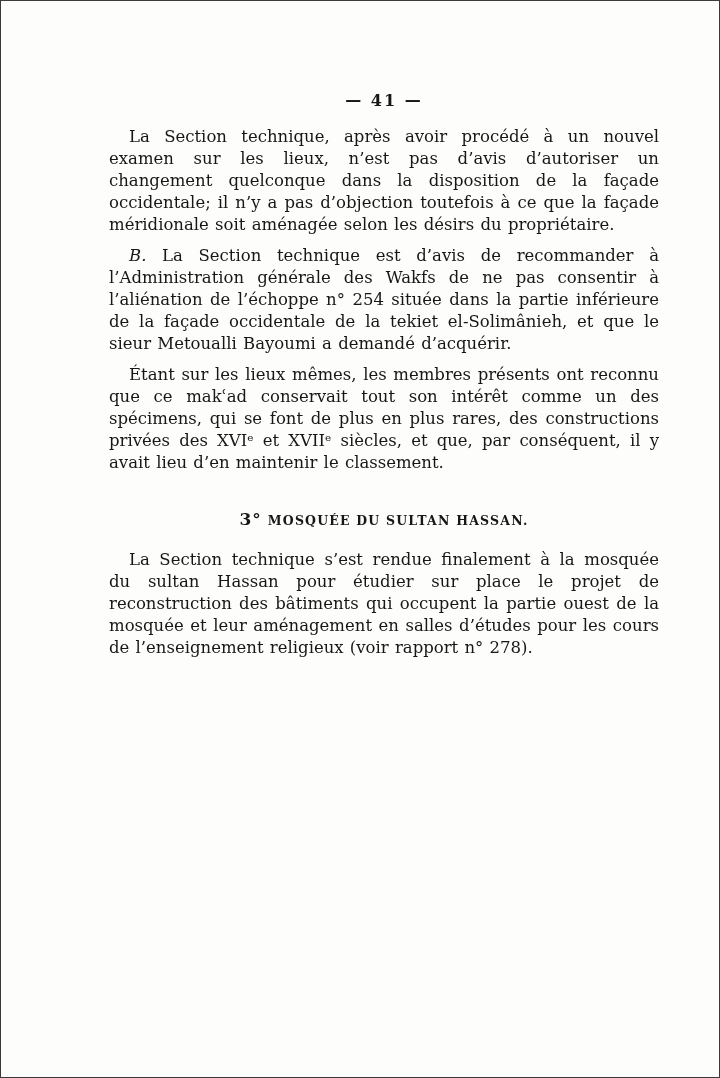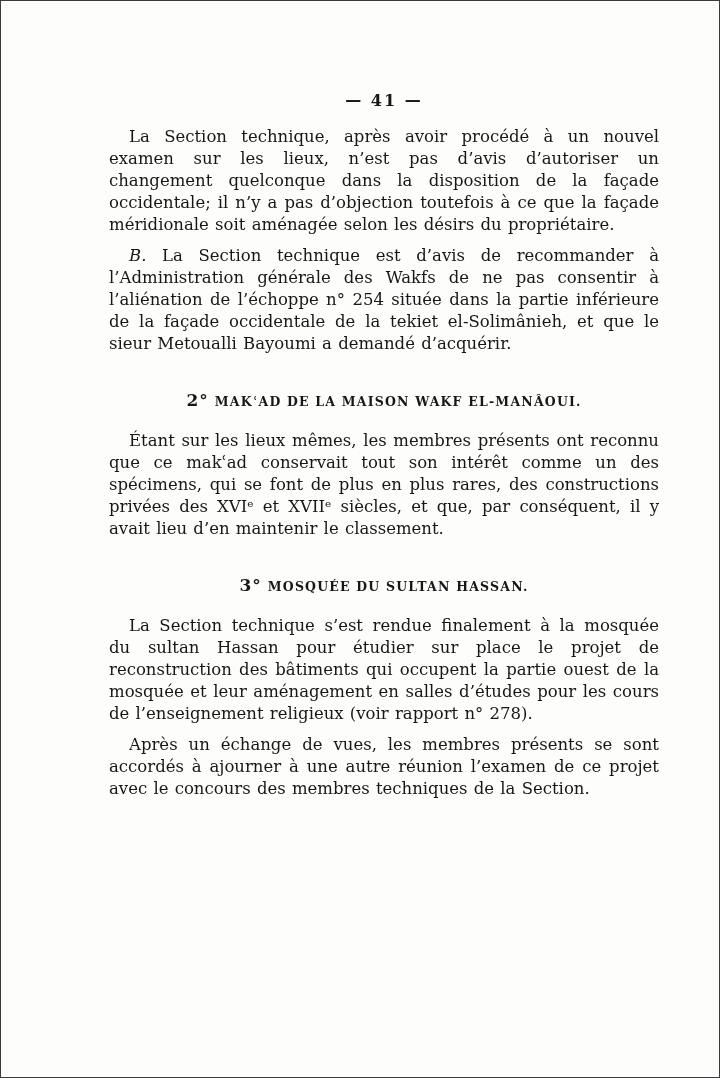--- a/index.html
+++ b/index.html
@@ -72,9 +72,6 @@
 
     <p class="para"><span class="lead-italic">B.</span><span> La Section technique est d’avis de recommander à l’Administration générale des Wakfs de ne pas consentir à l’aliénation de l’échoppe n° 254 située dans la partie inférieure de la façade occidentale de la tekiet el-Solimânieh, et que le sieur Metoualli Bayoumi a demandé d’acquérir.</span></p>
 
-    <h2 class="heading">
-      <span class="hnum">2°</span><span class="htext">MAKʿAD DE LA MAISON WAKF EL-MANÂOUI.</span>
-    </h2>
 
 
     <p class="para">Étant sur les lieux mêmes, les membres présents ont reconnu que ce makʿad conservait tout son intérêt comme un des spécimens, qui se font de plus en plus rares, des constructions privées des XVIᵉ et XVIIᵉ siècles, et que, par conséquent, il y avait lieu d’en maintenir le classement.</p>

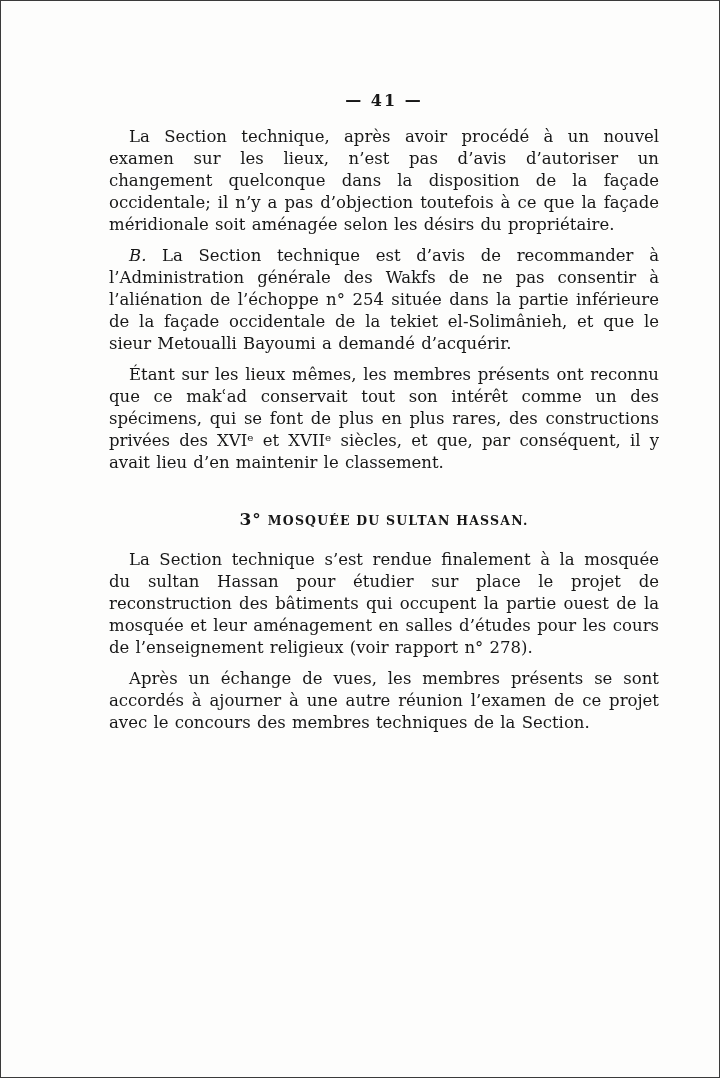--- a/index.html
+++ b/index.html
@@ -82,7 +82,6 @@
 
     <p class="para">La Section technique s’est rendue finalement à la mosquée du sultan Hassan pour étudier sur place le projet de reconstruction des bâtiments qui occupent la partie ouest de la mosquée et leur aménagement en salles d’études pour les cours de l’enseignement religieux (voir rapport n° 278).</p>
 
-    <p class="para">Après un échange de vues, les membres présents se sont accordés à ajourner à une autre réunion l’examen de ce projet avec le concours des membres techniques de la Section.</p>
 
   </div>
 </div>

